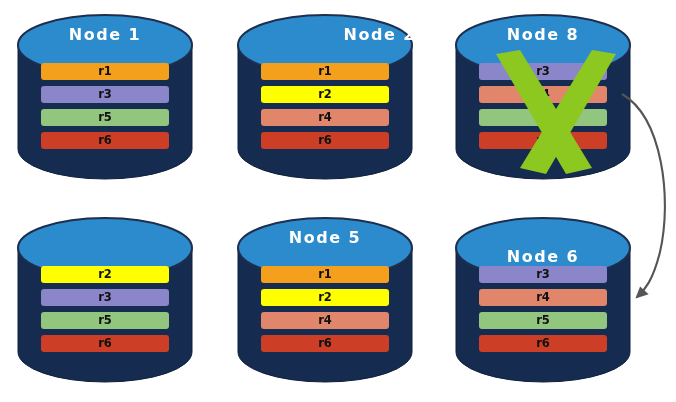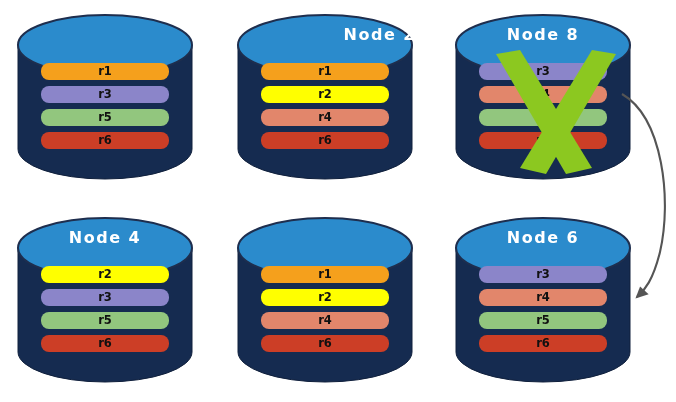--- a/index.html
+++ b/index.html
@@ -98,6 +98,7 @@
       <path class="cyl-body" d="M 4 37 L 4 141 A 87 30 0 0 0 178 141 L 178 37 Z" fill="#152B50" stroke="#10203C" stroke-width="1"></path>
       <ellipse class="cyl-top" cx="91" cy="37" rx="87" ry="30" fill="#2B8BCC" stroke="#1E2E4E" stroke-width="2"></ellipse>
     </svg>
+    <div class="node-title" style="color: rgb(255, 255, 255);">Node 1</div>
     <div class="record-stack">
           <div class="record-bar" style="background: rgb(245, 160, 28); color: rgb(17, 17, 17);">r1</div>
           <div class="record-bar" style="background: rgb(139, 133, 201); color: rgb(17, 17, 17);">r3</div>

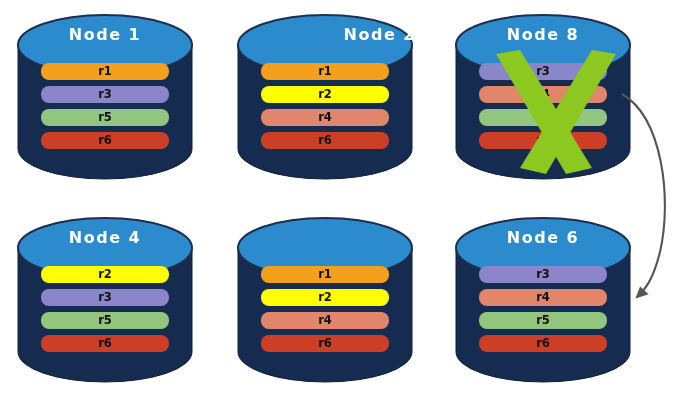--- a/index.html
+++ b/index.html
@@ -58,7 +58,7 @@
     position: relative;
     height: 17px;
     margin-bottom: 6px;
-    border-radius: 8px;
+    border-radius: 3px;
     color: #111111;
     font-size: 11.5px;
     font-weight: bold;

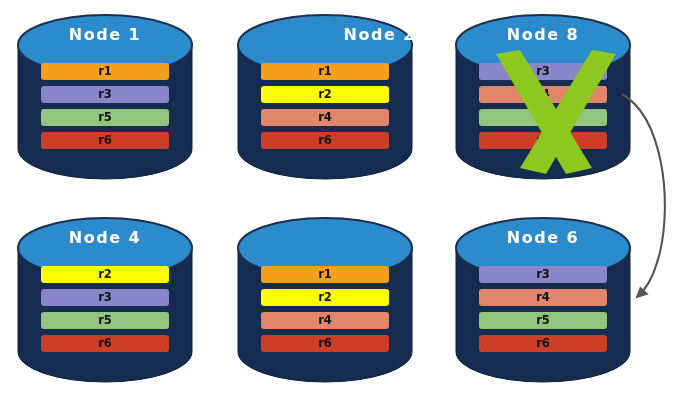--- a/index.html
+++ b/index.html
@@ -146,7 +146,6 @@
       <path class="cyl-body" d="M 4 37 L 4 141 A 87 30 0 0 0 178 141 L 178 37 Z" fill="#152B50" stroke="#10203C" stroke-width="1"></path>
       <ellipse class="cyl-top" cx="91" cy="37" rx="87" ry="30" fill="#2B8BCC" stroke="#1E2E4E" stroke-width="2"></ellipse>
     </svg>
-    <div class="node-title" style="color: rgb(255, 255, 255);">Node 4</div>
     <div class="record-stack">
           <div class="record-bar" style="background: rgb(255, 255, 0); color: rgb(17, 17, 17);">r2</div>
           <div class="record-bar" style="background: rgb(139, 133, 201); color: rgb(17, 17, 17);">r3</div>

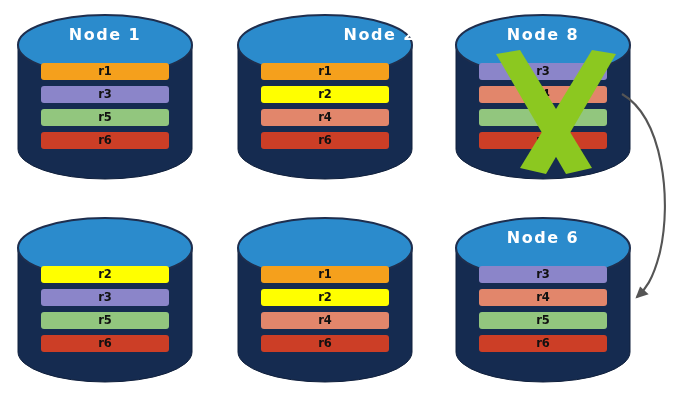--- a/index.html
+++ b/index.html
@@ -159,6 +159,7 @@
       <path class="cyl-body" d="M 4 37 L 4 141 A 87 30 0 0 0 178 141 L 178 37 Z" fill="#152B50" stroke="#10203C" stroke-width="1"></path>
       <ellipse class="cyl-top" cx="91" cy="37" rx="87" ry="30" fill="#2B8BCC" stroke="#1E2E4E" stroke-width="2"></ellipse>
     </svg>
+    <div class="node-title" style="color: rgb(255, 255, 255);">Node 5</div>
     <div class="record-stack">
           <div class="record-bar" style="background: rgb(245, 160, 28); color: rgb(17, 17, 17);">r1</div>
           <div class="record-bar" style="background: rgb(255, 255, 0); color: rgb(17, 17, 17);">r2</div>

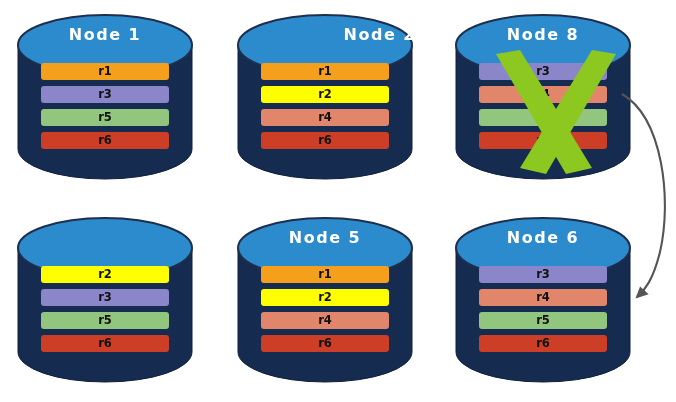--- a/index.html
+++ b/index.html
@@ -173,7 +173,7 @@
       <path class="cyl-body" d="M 4 37 L 4 141 A 87 30 0 0 0 178 141 L 178 37 Z" fill="#152B50" stroke="#10203C" stroke-width="1"></path>
       <ellipse class="cyl-top" cx="91" cy="37" rx="87" ry="30" fill="#2B8BCC" stroke="#1E2E4E" stroke-width="2"></ellipse>
     </svg>
-    <div class="node-title" style="color: rgb(255, 255, 255);">Node 6</div>
+    <div class="node-title" style="color: rgb(255, 255, 255); margin-top: 19px;">Node 6</div>
     <div class="record-stack">
           <div class="record-bar" style="background: rgb(139, 133, 201); color: rgb(17, 17, 17);">r3</div>
           <div class="record-bar" style="background: rgb(226, 134, 107); color: rgb(17, 17, 17);">r4</div>

